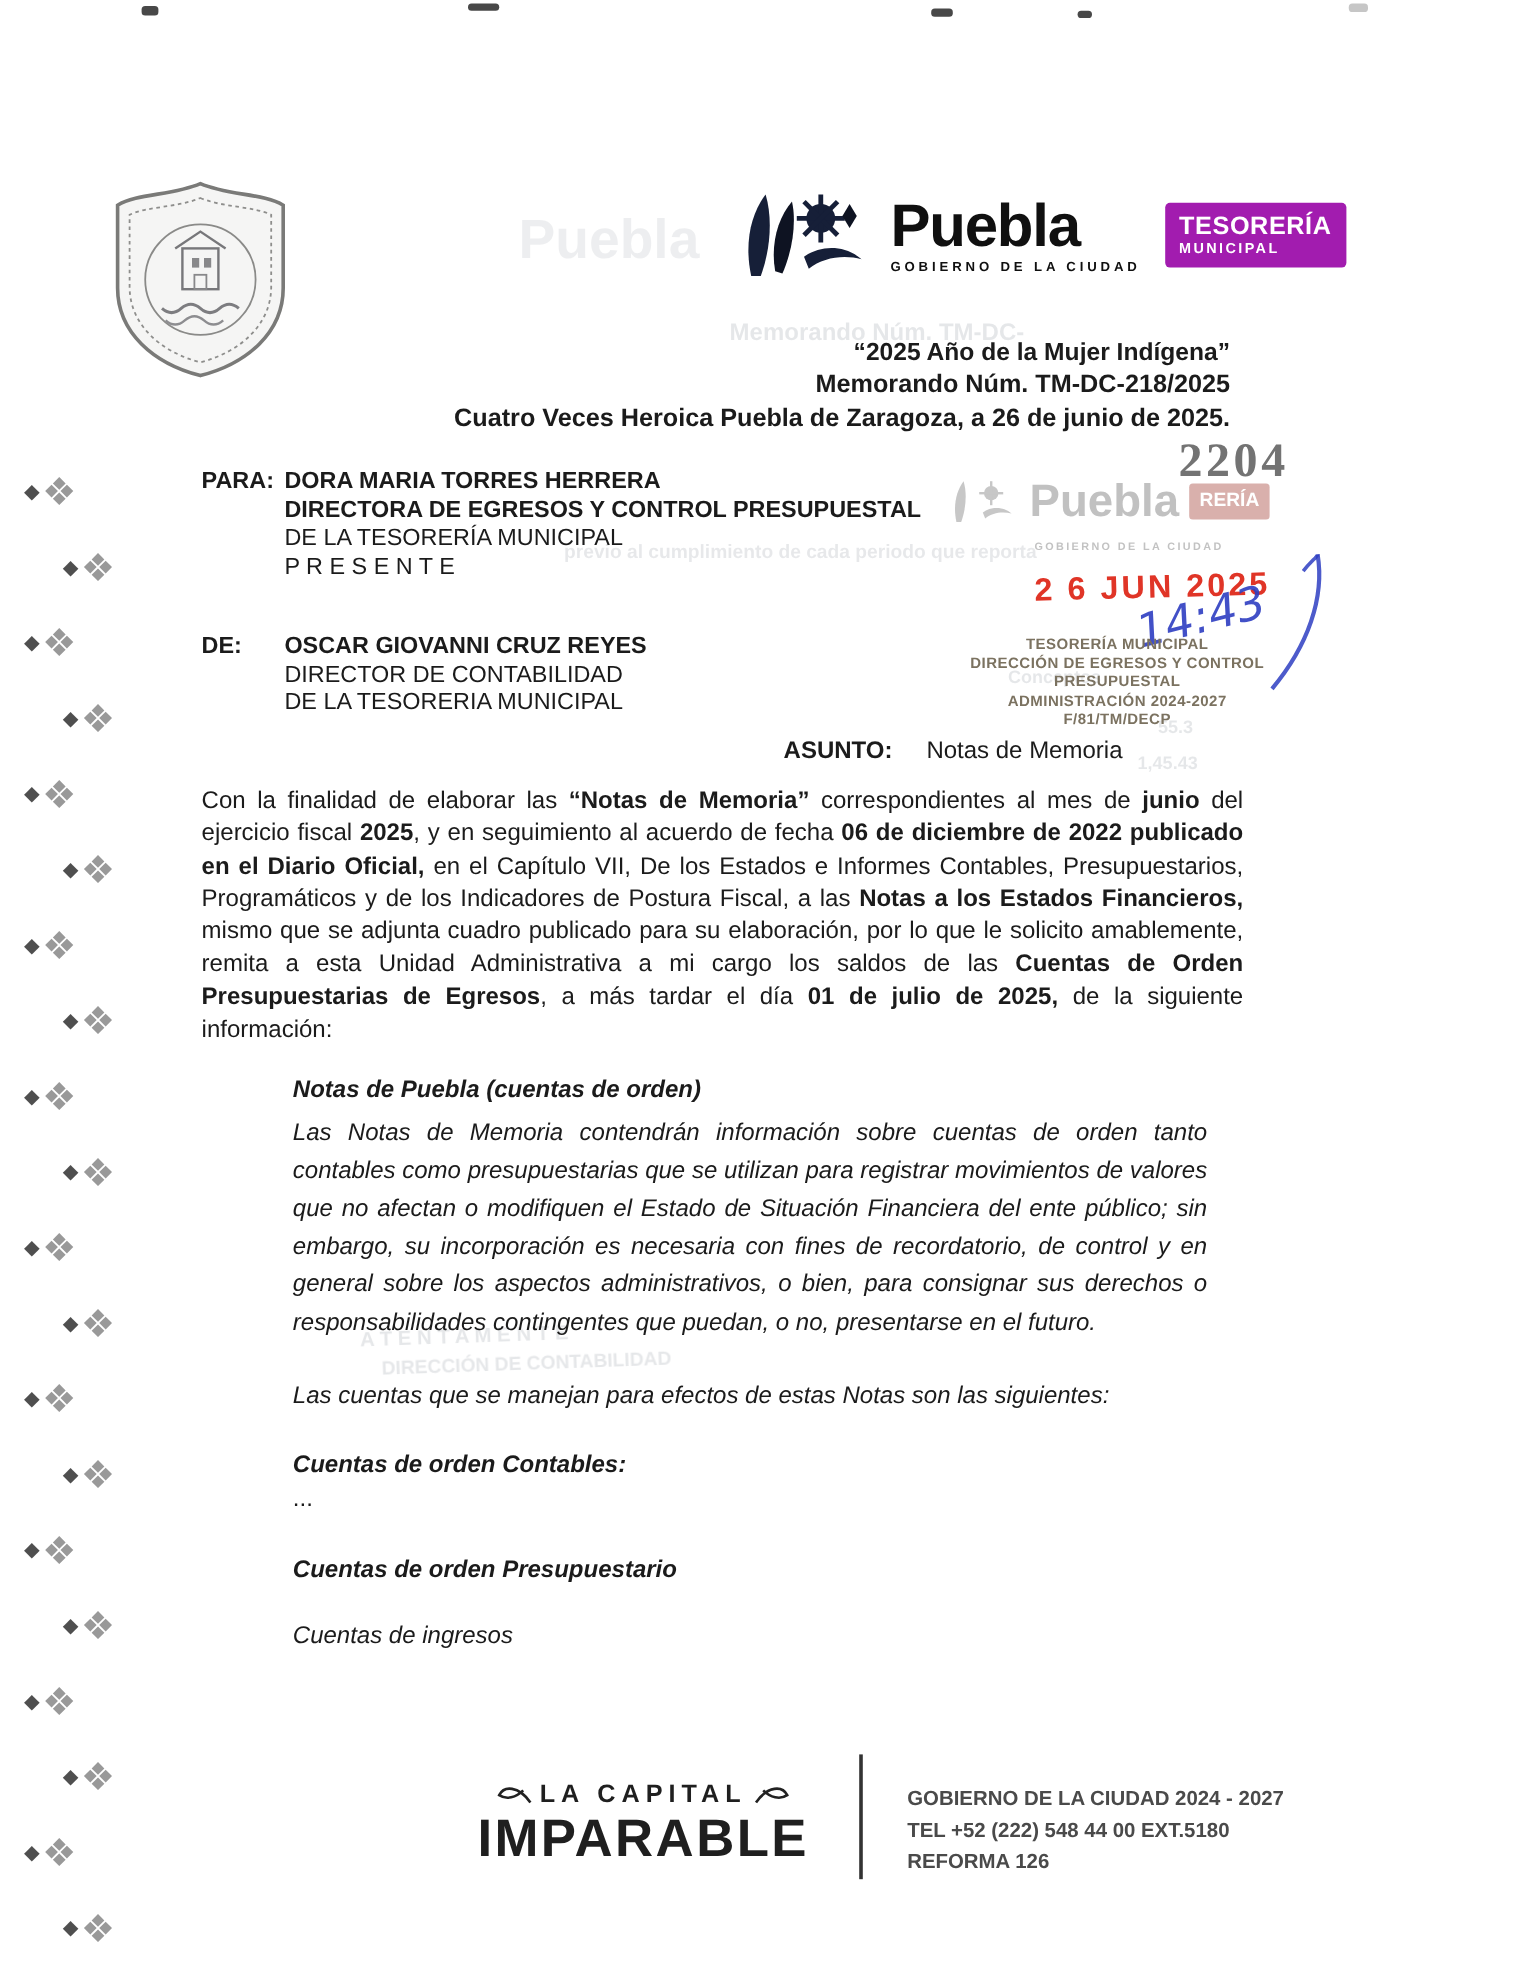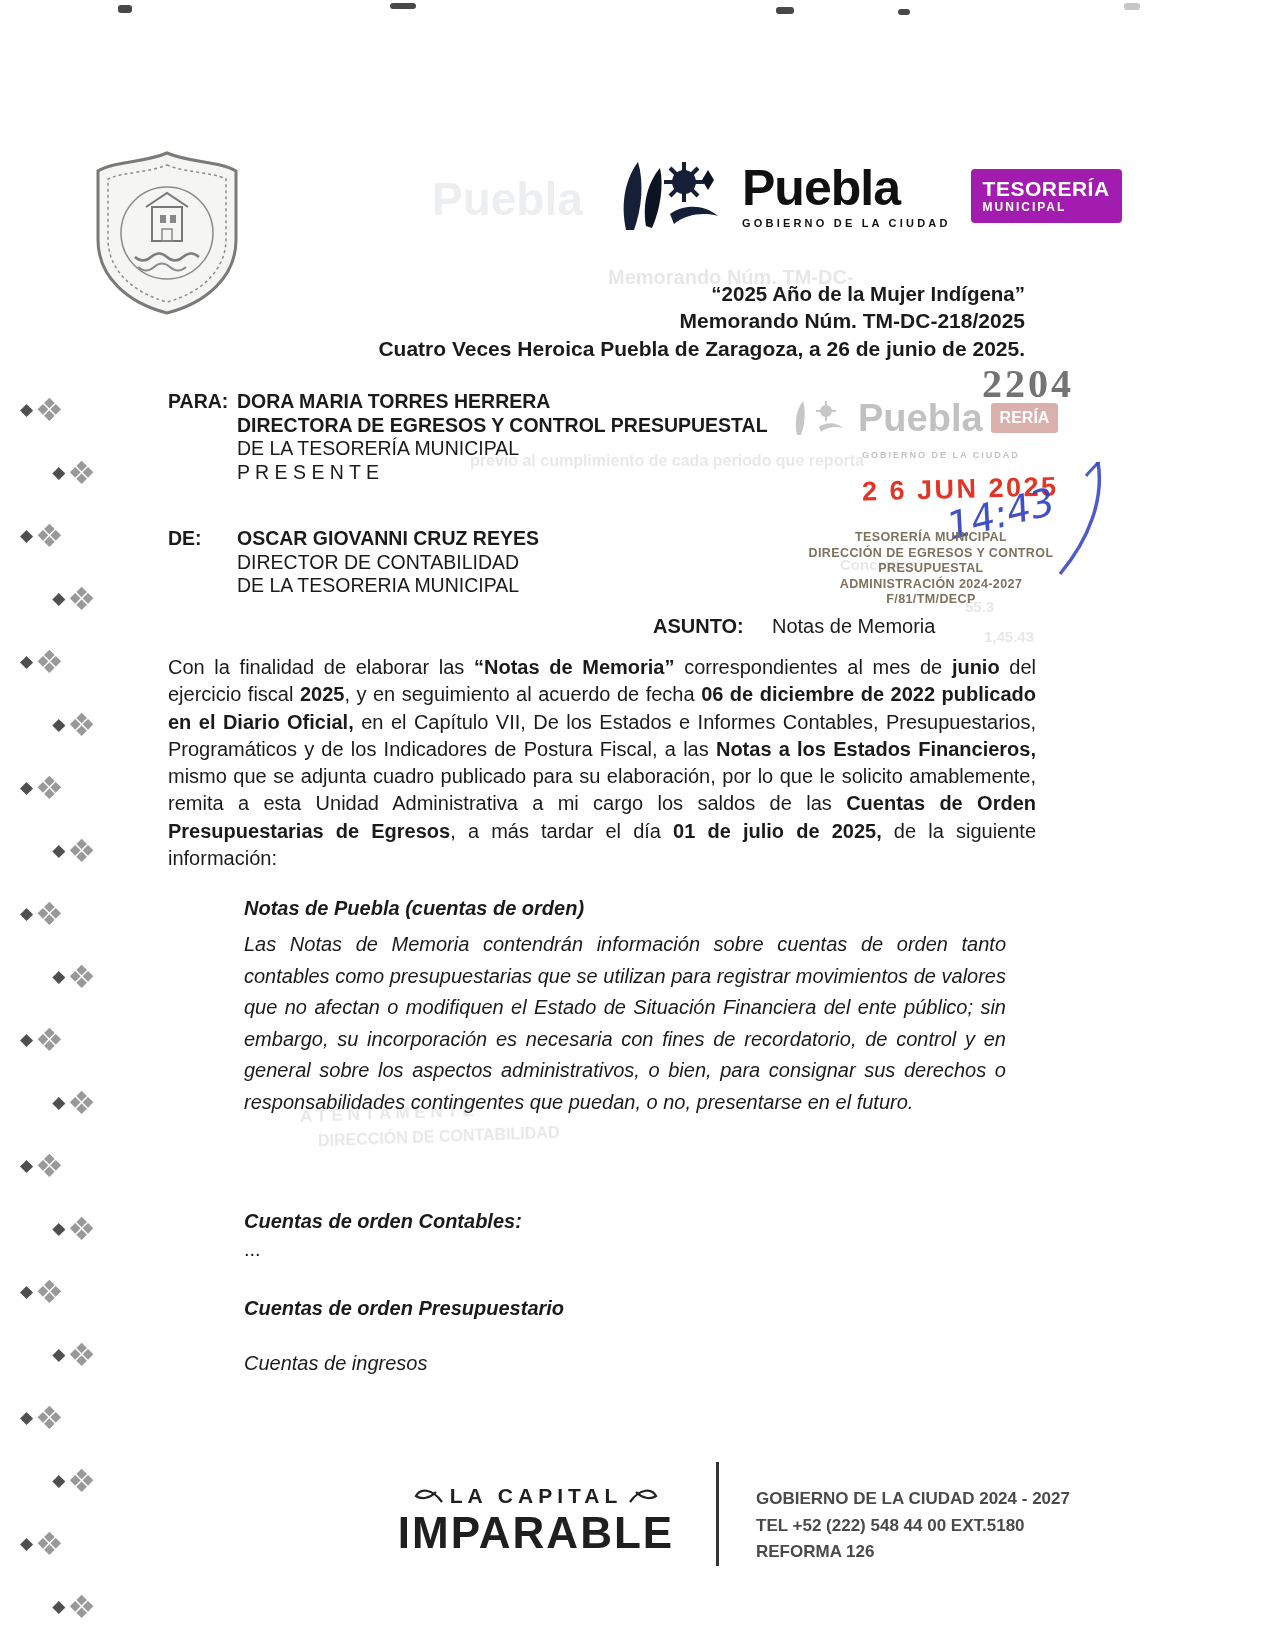--- a/index.html
+++ b/index.html
@@ -63,7 +63,7 @@
   <div class="ghost" style="left:470px;top:452px;font-size:16px;font-weight:600;opacity:.14;">previo al cumplimiento de cada periodo que reporta</div>
   <div class="ghost" style="left:840px;top:556px;font-size:15px;">Conceptos</div>
   <div class="ghost" style="left:965px;top:598px;font-size:15px;">55.3</div>
-  <div class="ghost" style="left:948px;top:628px;font-size:15px;margin-left:36px;">1,45.43</div>
+  <div class="ghost" style="left:948px;top:628px;font-size:15px;">1,45.43</div>
   <div class="ghost" style="left:300px;top:1104px;font-size:17px;transform:rotate(-2deg);">A T E N T A M E N T E</div>
   <div class="ghost" style="left:318px;top:1128px;font-size:16px;transform:rotate(-2deg);">DIRECCIÓN DE CONTABILIDAD</div>
 

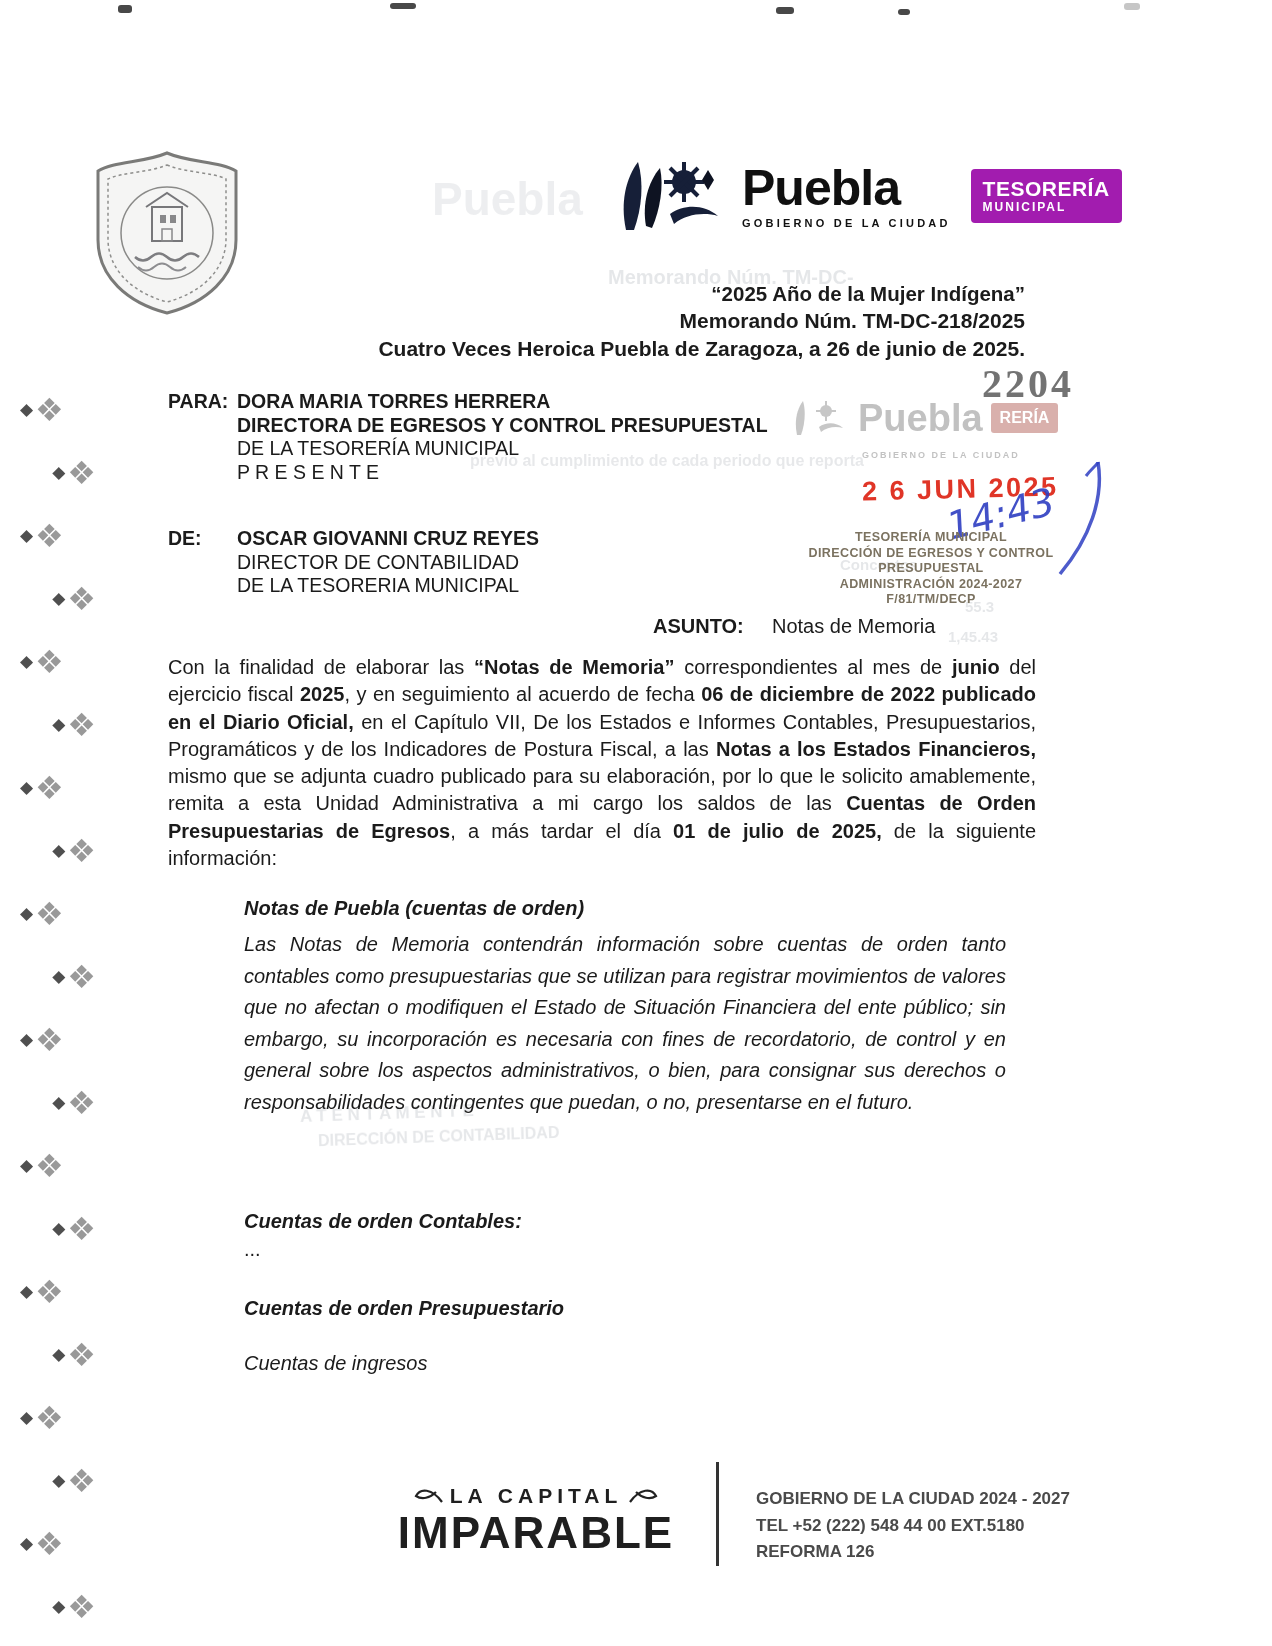--- a/index.html
+++ b/index.html
@@ -166,6 +166,7 @@
 
   <div class="abs ital b" style="left:244px;top:897px;font-size:20px;">Notas de Puebla (cuentas de orden)</div>
   <div class="abs para ital" style="left:244px;top:929px;width:762px;line-height:31.6px;">Las Notas de Memoria contendrán información sobre cuentas de orden tanto contables como presupuestarias que se utilizan para registrar movimientos de valores que no afectan o modifiquen el Estado de Situación Financiera del ente público; sin embargo, su incorporación es necesaria con fines de recordatorio, de control y en general sobre los aspectos administrativos, o bien, para consignar sus derechos o responsabilidades contingentes que puedan, o no, presentarse en el futuro.</div>
+  <div class="abs ital" style="left:244px;top:1152px;font-size:20px;">Las cuentas que se manejan para efectos de estas Notas son las siguientes:</div>
   <div class="abs ital b" style="left:244px;top:1210px;font-size:20px;">Cuentas de orden Contables:</div>
   <div class="abs" style="left:244px;top:1238px;font-size:20px;">...</div>
   <div class="abs ital b" style="left:244px;top:1297px;font-size:20px;">Cuentas de orden Presupuestario</div>

